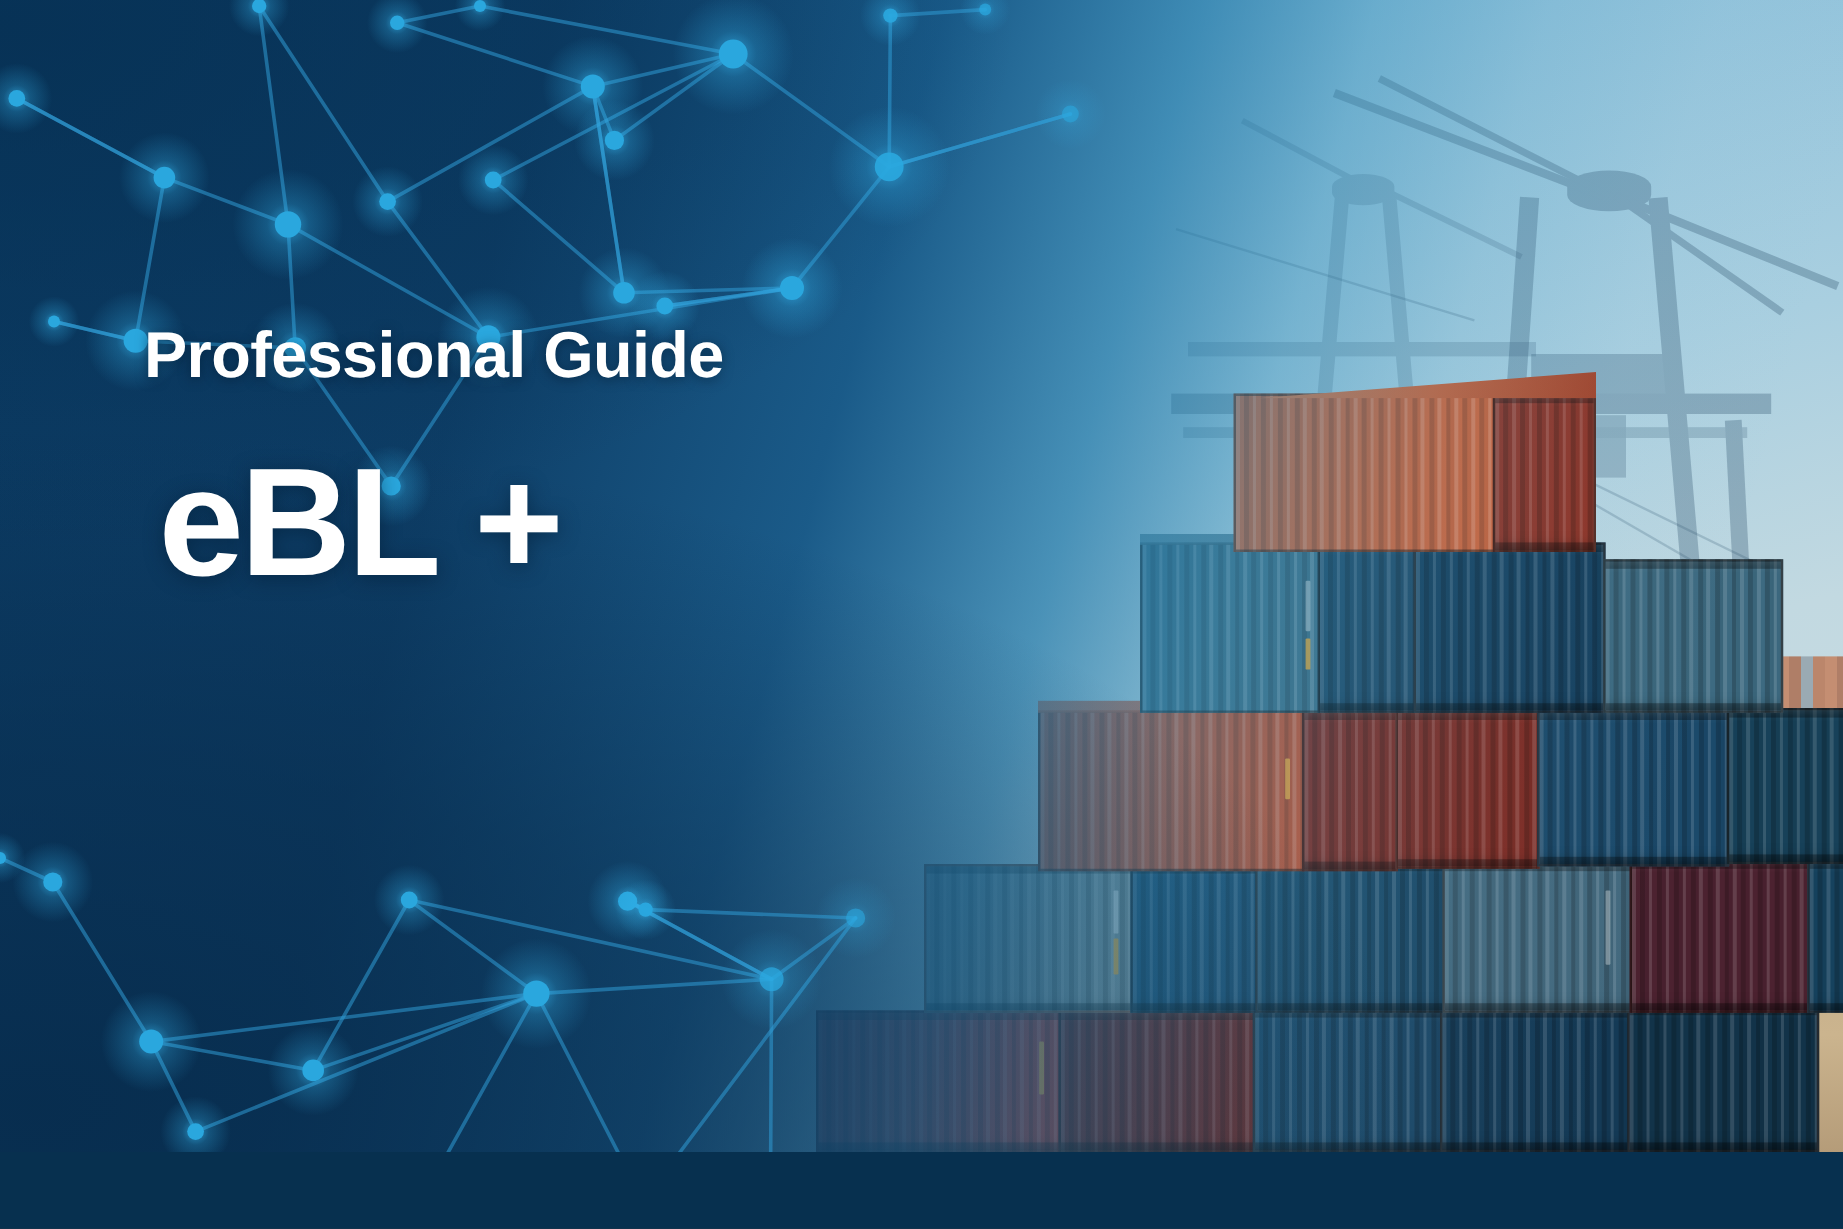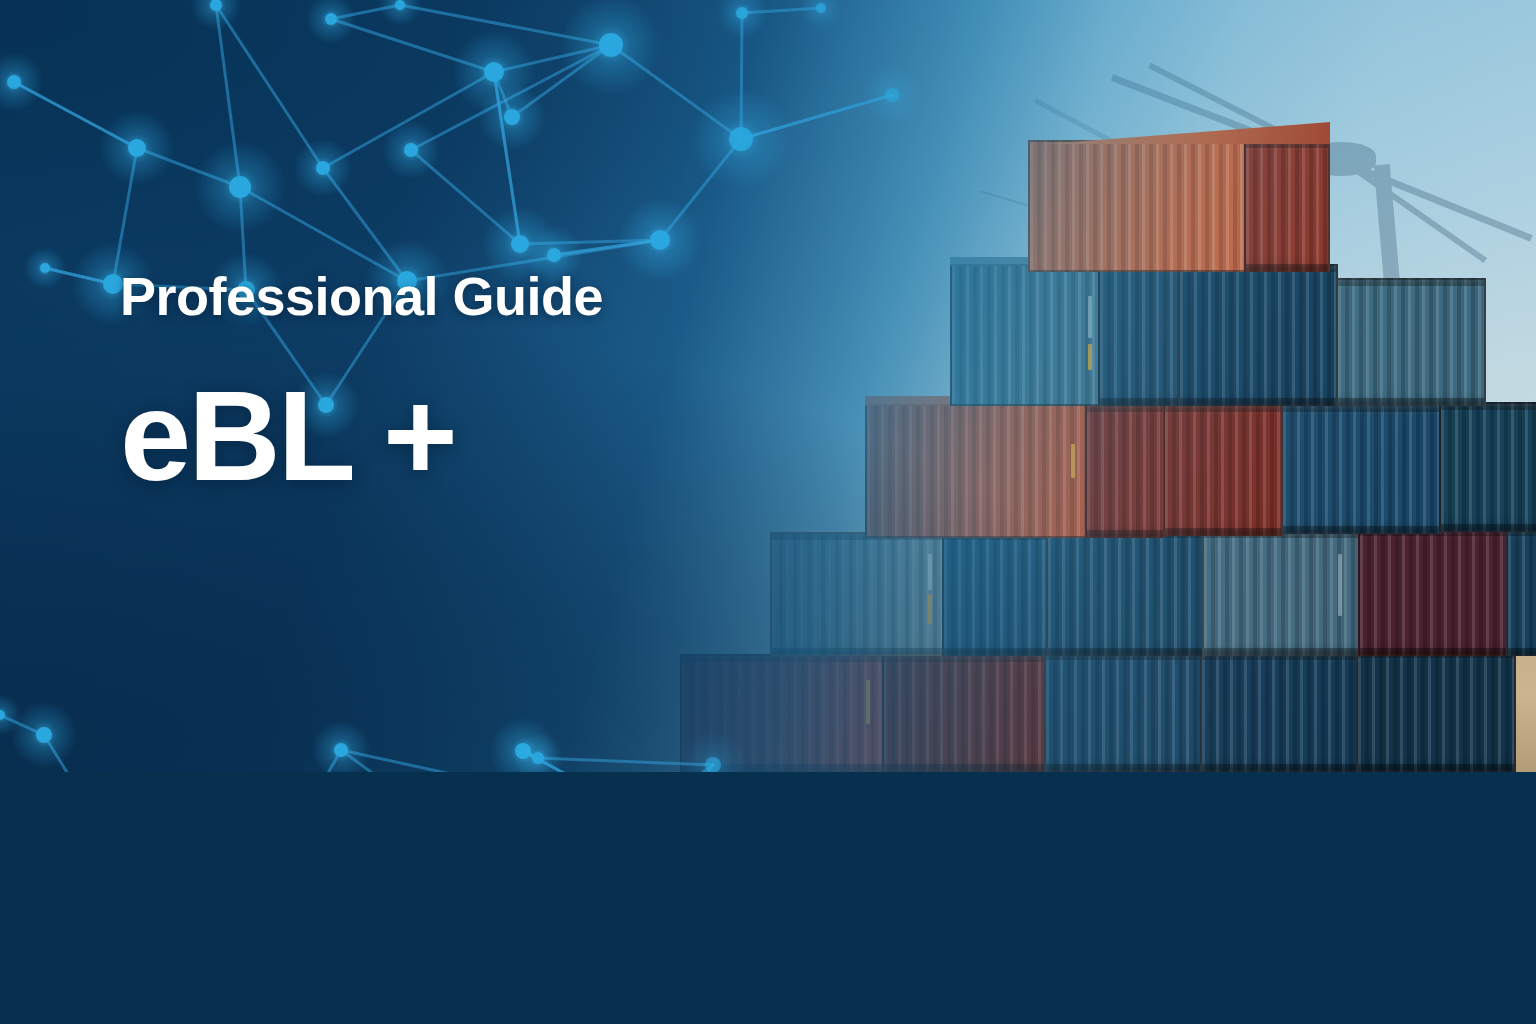--- a/index.html
+++ b/index.html
@@ -7,7 +7,7 @@
   *{box-sizing:border-box;}
   #stage{
     position:relative;
-    width:1536px;height:772px;
+    width:1536px;height:960px;
     overflow:hidden;
     font-family:"Liberation Sans","DejaVu Sans",sans-serif;
     background:#404040;

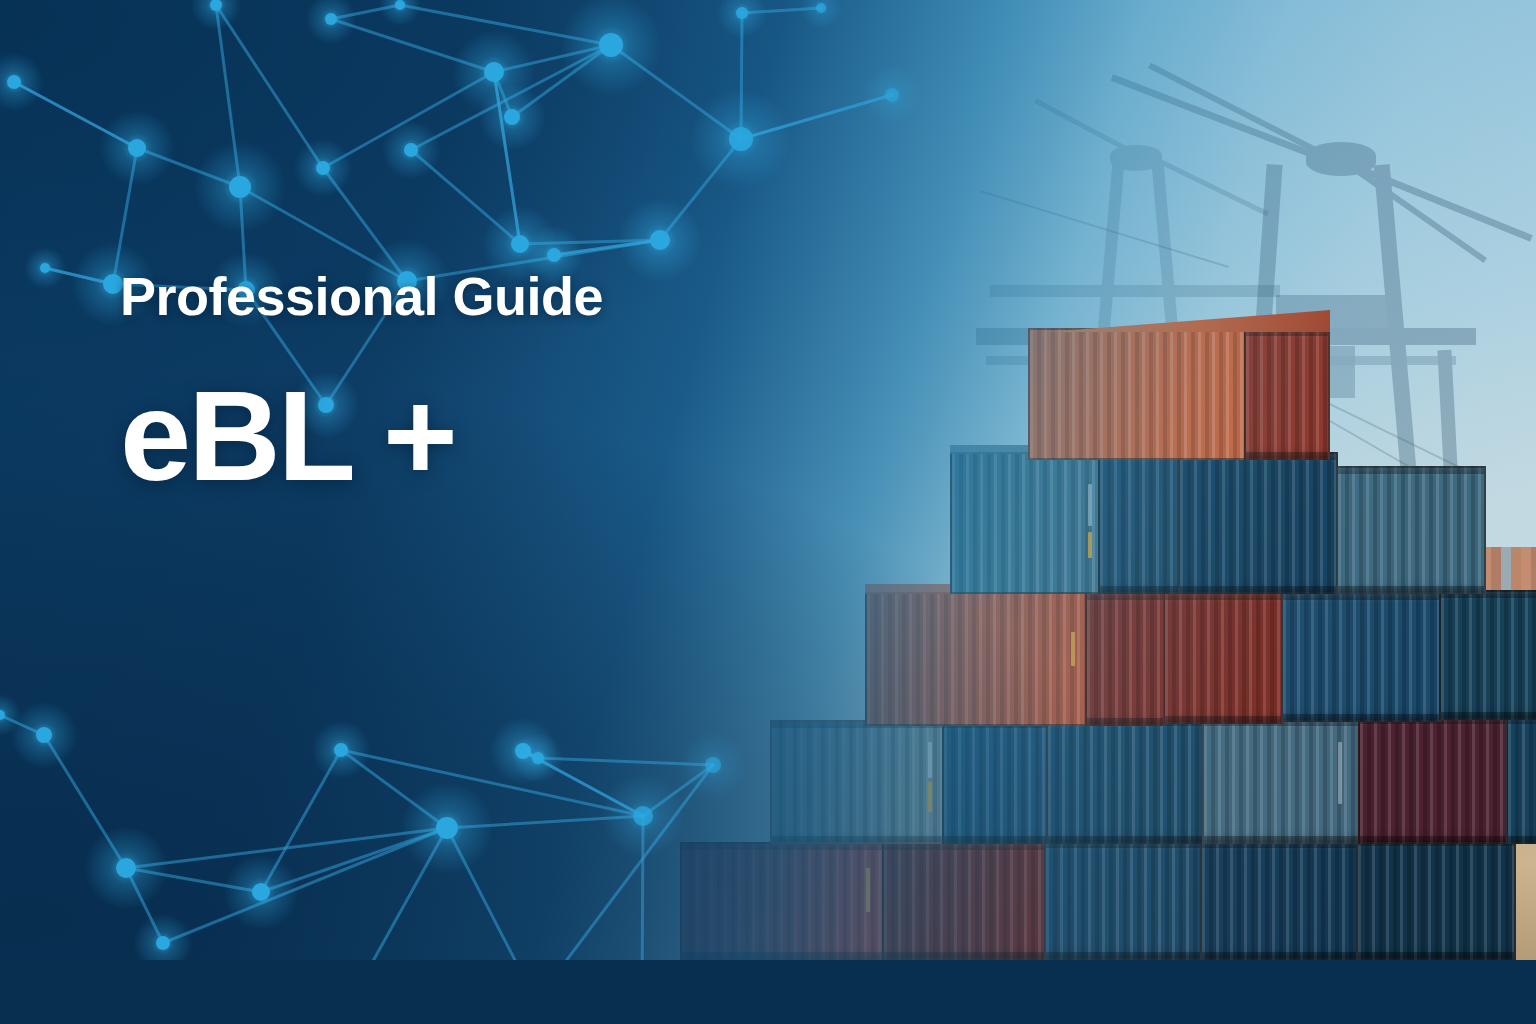--- a/index.html
+++ b/index.html
@@ -143,7 +143,7 @@
     color:#ffffff;font-weight:bold;font-size:128px;line-height:1.02;
     letter-spacing:-3px;
     text-shadow:0 3px 16px rgba(2,26,48,.50);
-    margin:0;
+    margin:12px;
   }
   .title .l2{display:block;margin-top:4px;}
 </style>

